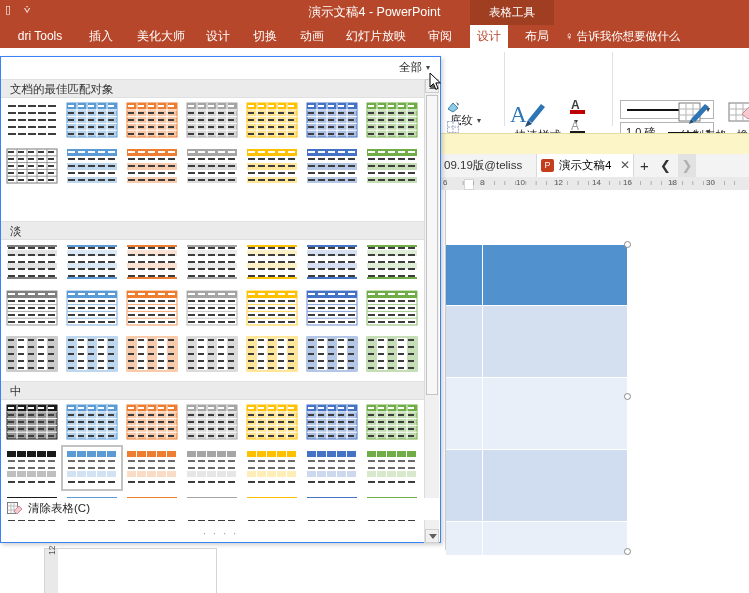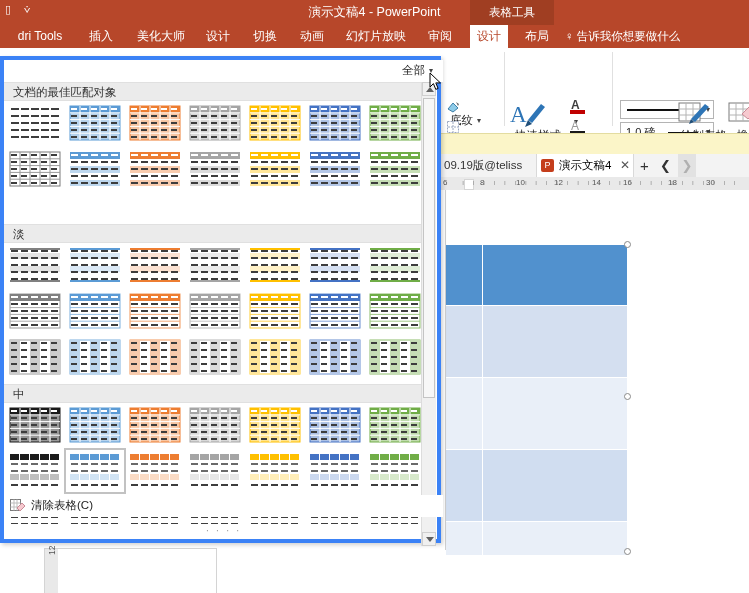--- a/index.html
+++ b/index.html
@@ -88,7 +88,7 @@
 
   
   .gallery{position:absolute;left:0;top:56px;width:441px;height:487px;background:#fff;
-    border:4px solid #3b82f6;box-sizing:border-box;box-shadow:2px 2px 4px rgba(0,0,0,.18);}
+    border:1px solid #3b82f6;box-sizing:border-box;box-shadow:2px 2px 4px rgba(0,0,0,.18);}
   .gal-top{position:absolute;left:0;top:0;width:439px;height:22px;background:#fff;}
   .gal-all{position:absolute;right:10px;top:3px;font-size:11.5px;color:#222;}
   .gal-scrollarea{position:absolute;left:0;top:22px;width:424px;height:442px;overflow:hidden;}

